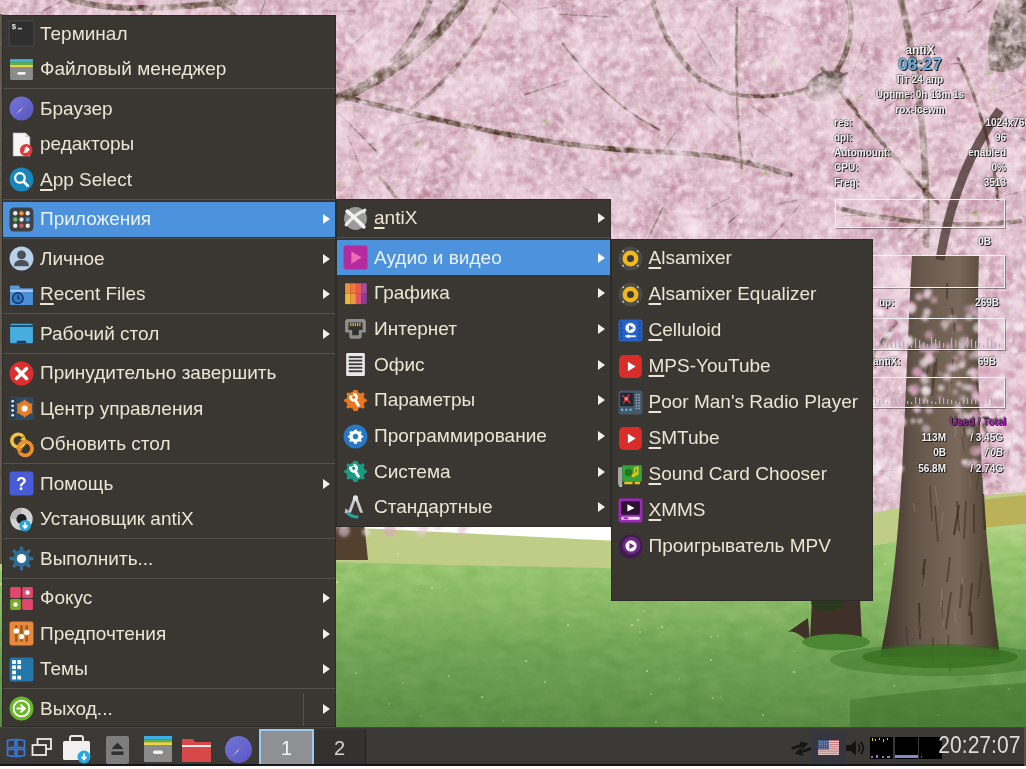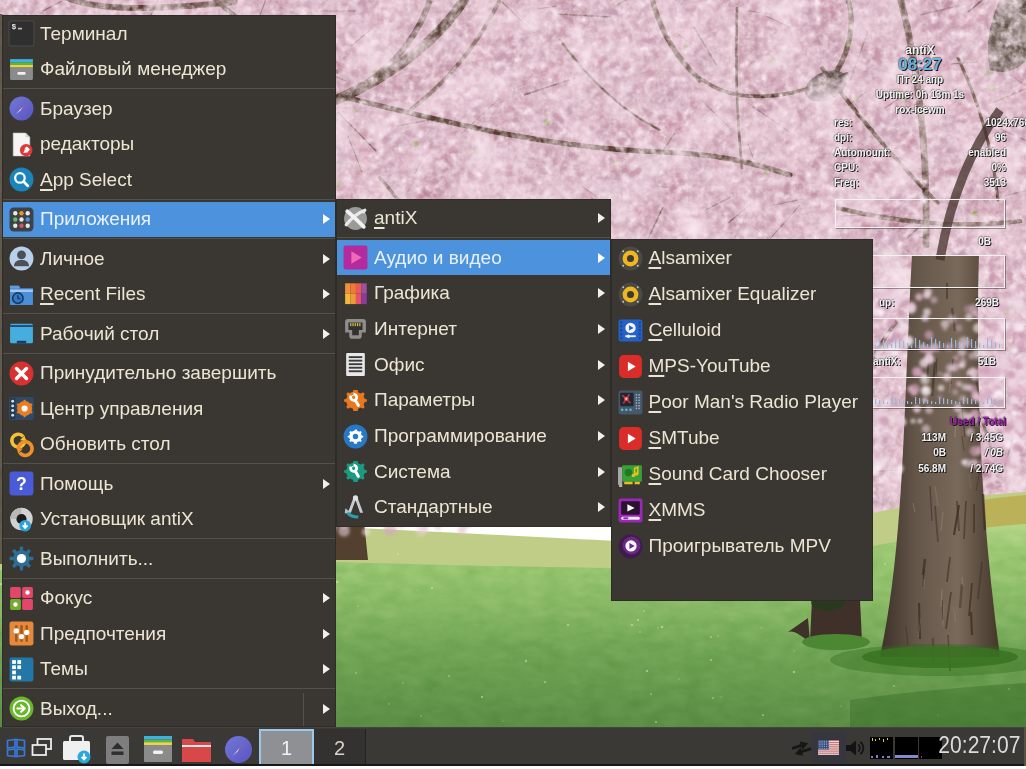--- a/index.html
+++ b/index.html
@@ -962,7 +962,7 @@
           </g>
         </svg></div>
       <div class="ck" style="left:873px; top:356px;">antiX:</div>
-      <div class="ck right" style="left:834px; width:162px; top:356px;">51B</div>
+      <div class="ck right" style="left:834px; width:162px; top:356px;">69B</div>
       <div class="ckbox" style="left:835px; top:377px; width:170px; height:31px;"><svg width="168" height="29" viewBox="0 0 168 29">
           <rect x="3" y="24" width="1.2" height="2" fill="#9ab8dc"></rect>
           <rect x="7" y="19" width="1.2" height="7" fill="#9ab8dc"></rect>

